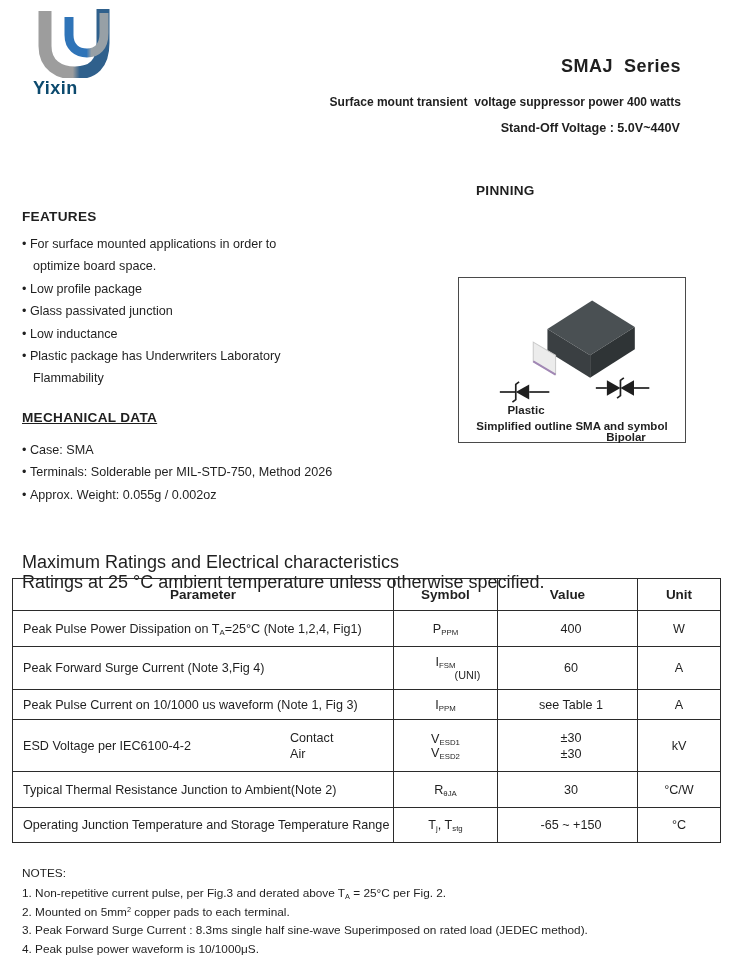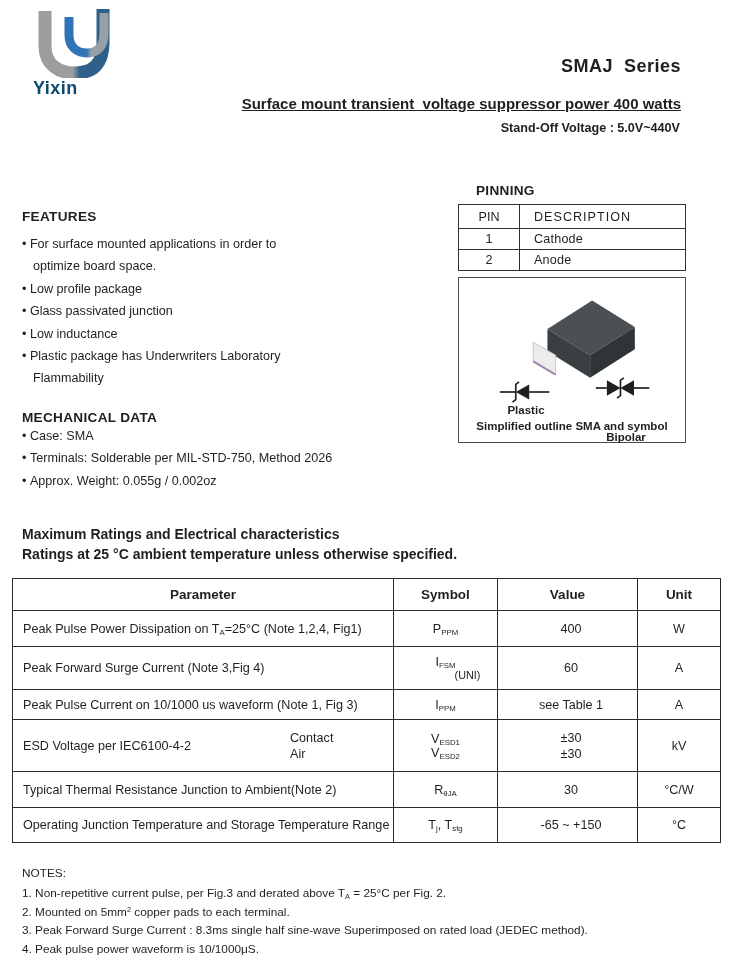--- a/index.html
+++ b/index.html
@@ -13,7 +13,7 @@
   .logo { position:absolute; left:33px; top:8px; width:110px; }
   .brand { color:#0c4a6e; font-weight:bold; font-size:18px; letter-spacing:0.5px; margin-top:-4px; }
   .series-title { position:absolute; top:56px; right:51px; font-size:18px; font-weight:bold; white-space:pre; letter-spacing:0.5px;text-align:right; }
-  .subtitle { position:absolute; top:95px; right:51px; font-size:15px; font-weight:bold; white-space:pre;text-decoration:underline; }
+  .subtitle { position:absolute; top:95px; right:51px; font-size:12px; font-weight:bold; white-space:pre; }
   .standoff { position:absolute; top:121px; right:52px; font-size:12.6px; font-weight:bold; white-space:pre; }
 
   

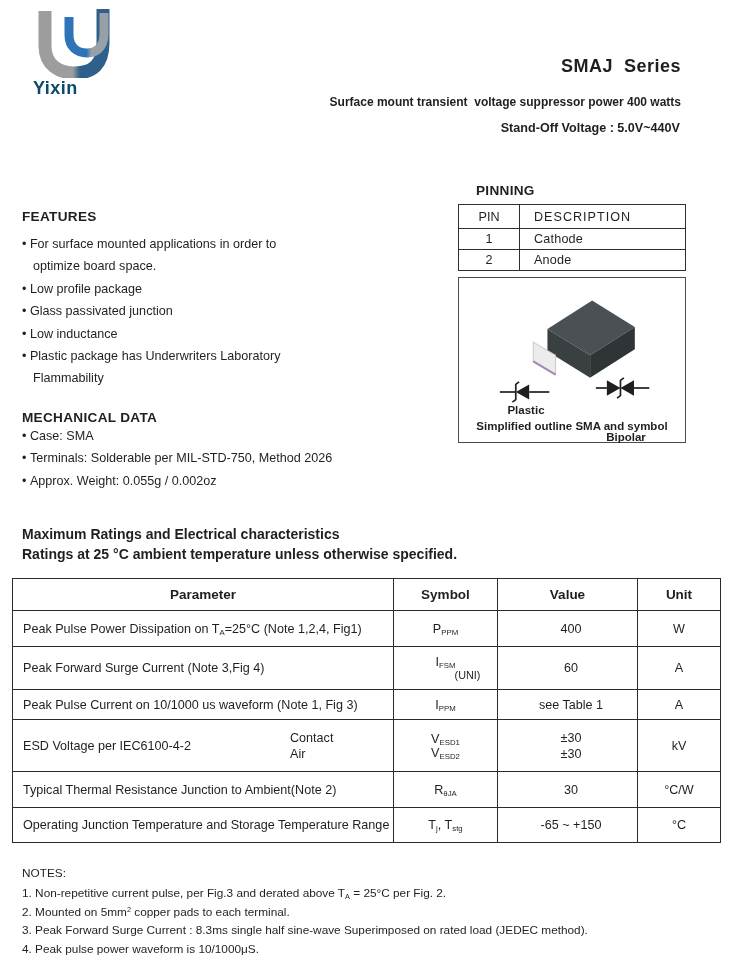--- a/index.html
+++ b/index.html
@@ -148,24 +148,6 @@
 
   <div class="pinning">
     <div class="section-title">PINNING</div>
-    <table class="pin-table">
-      <thead>
-          <tr id="pin-head">
-            <th class="pin-col">PIN</th>
-            <th class="desc-col">DESCRIPTION</th>
-          </tr>
-        </thead>
-      <tbody id="pin-body">
-          <tr>
-            <td class="pin-col">1</td>
-            <td class="desc-col">Cathode</td>
-          </tr>
-          <tr>
-            <td class="pin-col">2</td>
-            <td class="desc-col">Anode</td>
-          </tr>
-        </tbody>
-    </table>
   </div>
 
   <div class="outline-box">

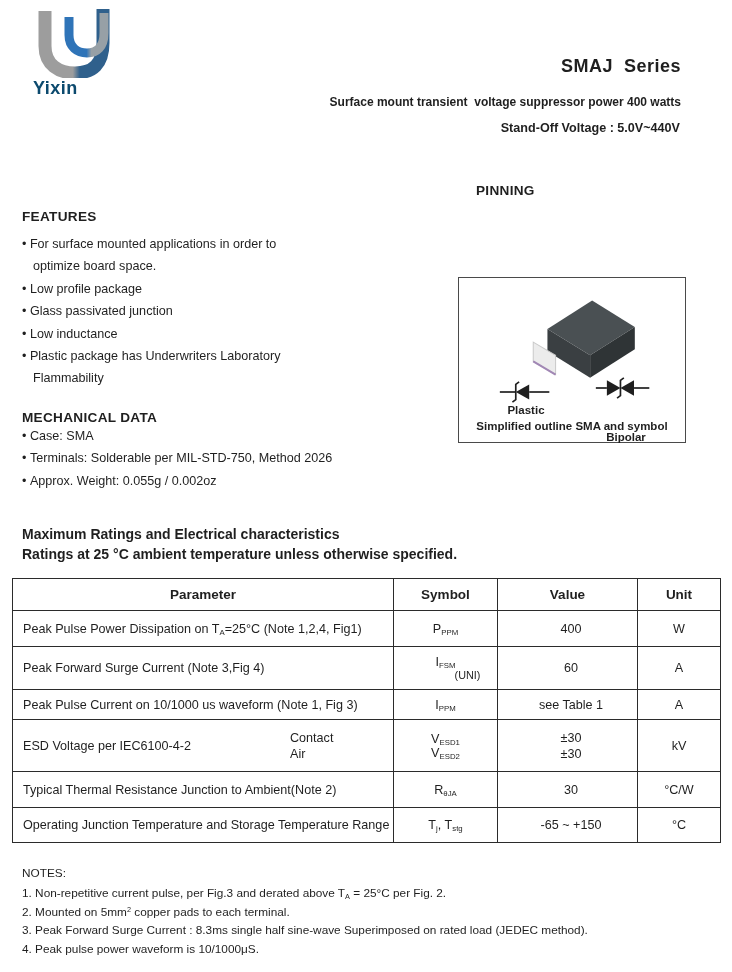--- a/index.html
+++ b/index.html
@@ -21,7 +21,7 @@
   .features { position:absolute; left:22px; top:209px; width:420px; }
   .features .section-title { margin-bottom:9px; }
   .mechanical { position:absolute; left:22px; top:410px; width:430px; }
-  .mechanical .section-title { margin-bottom:0; }
+  .mechanical .section-title { margin-bottom:14px;text-decoration:underline; }
   .bullet-item div { font-size:12.6px; line-height:22.4px; }
   .bullet-item .first::before { content:"\2022\00a0"; }
   .bullet-item .cont { padding-left:11px; }

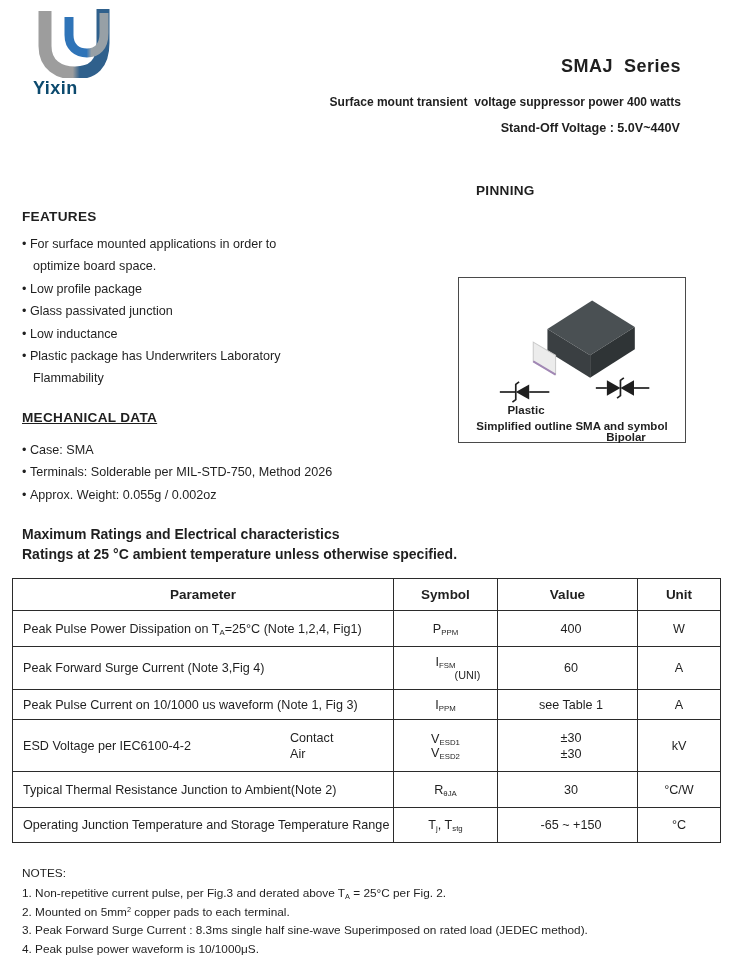--- a/index.html
+++ b/index.html
@@ -48,7 +48,7 @@
   .box-caption { position:absolute; left:0; right:0; top:142px; text-align:center; font-size:11.5px; font-weight:bold; }
 
   
-  .ratings-heading { position:absolute; left:22px; top:524px; font-size:14px; font-weight:bold; line-height:20px; }
+  .ratings-heading { position:absolute; left:22px; top:552px; font-size:18px; font-weight:normal; line-height:20px; }
 
   
   .ratings-table { position:absolute; left:12px; top:578px; width:708px; border-collapse:collapse; table-layout:fixed; }

